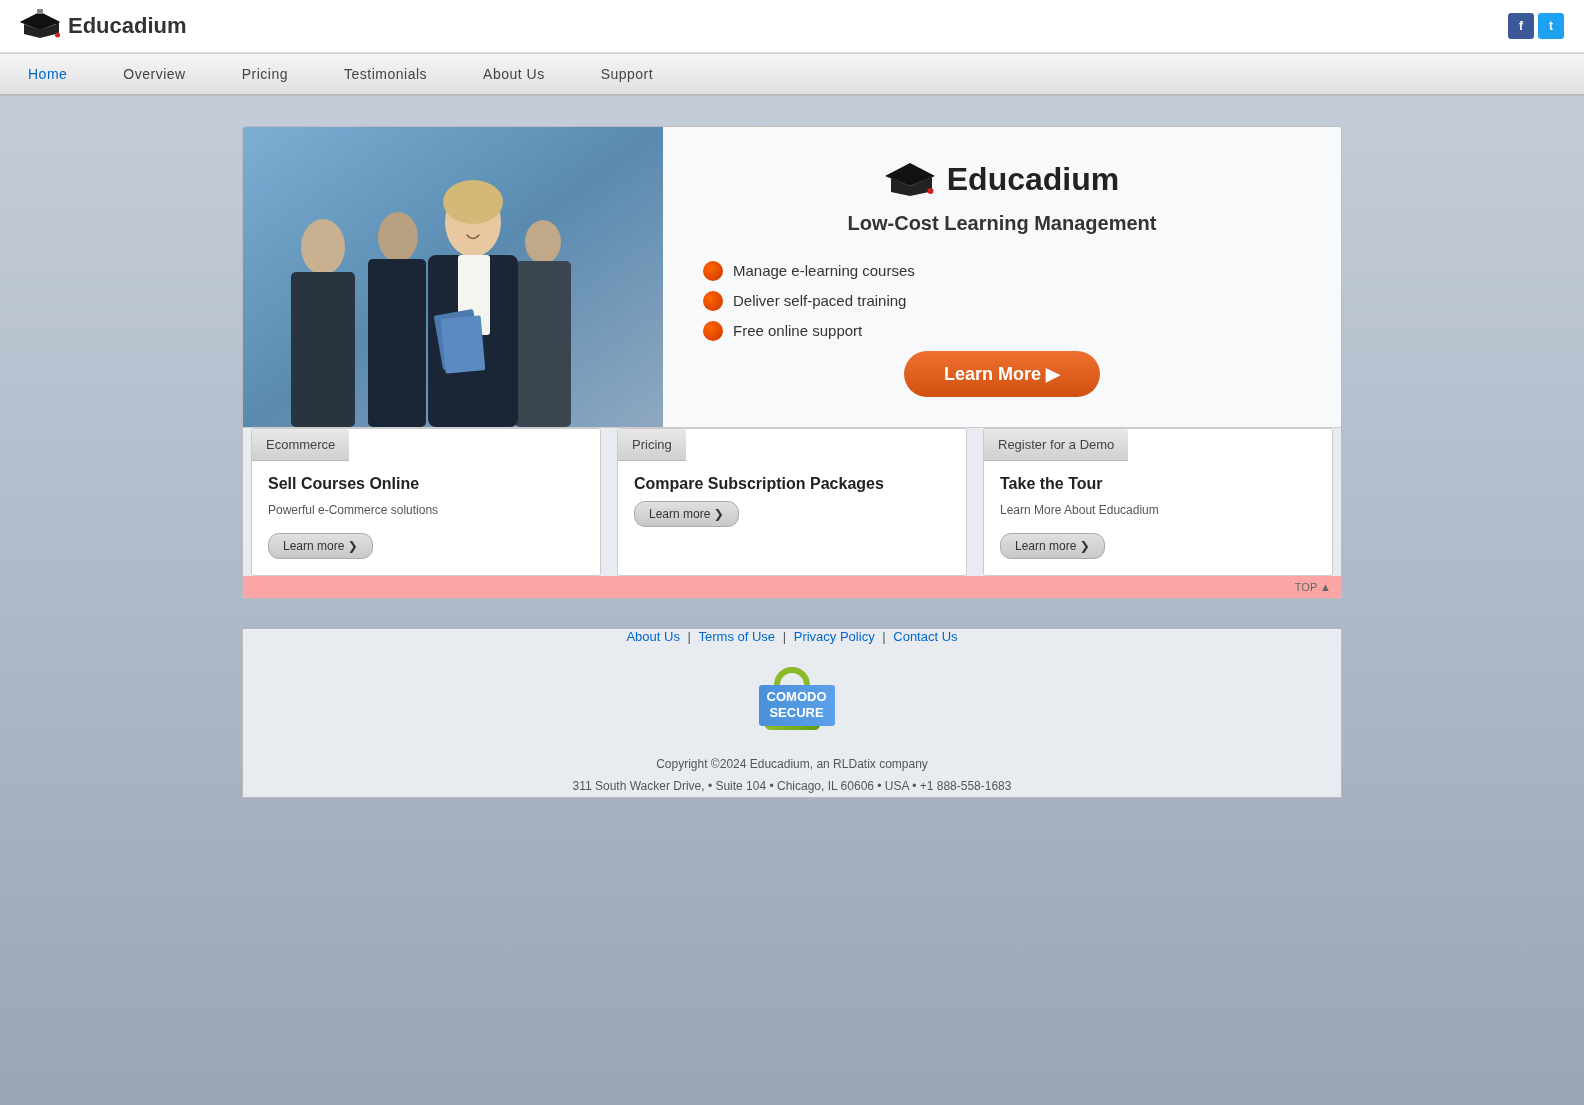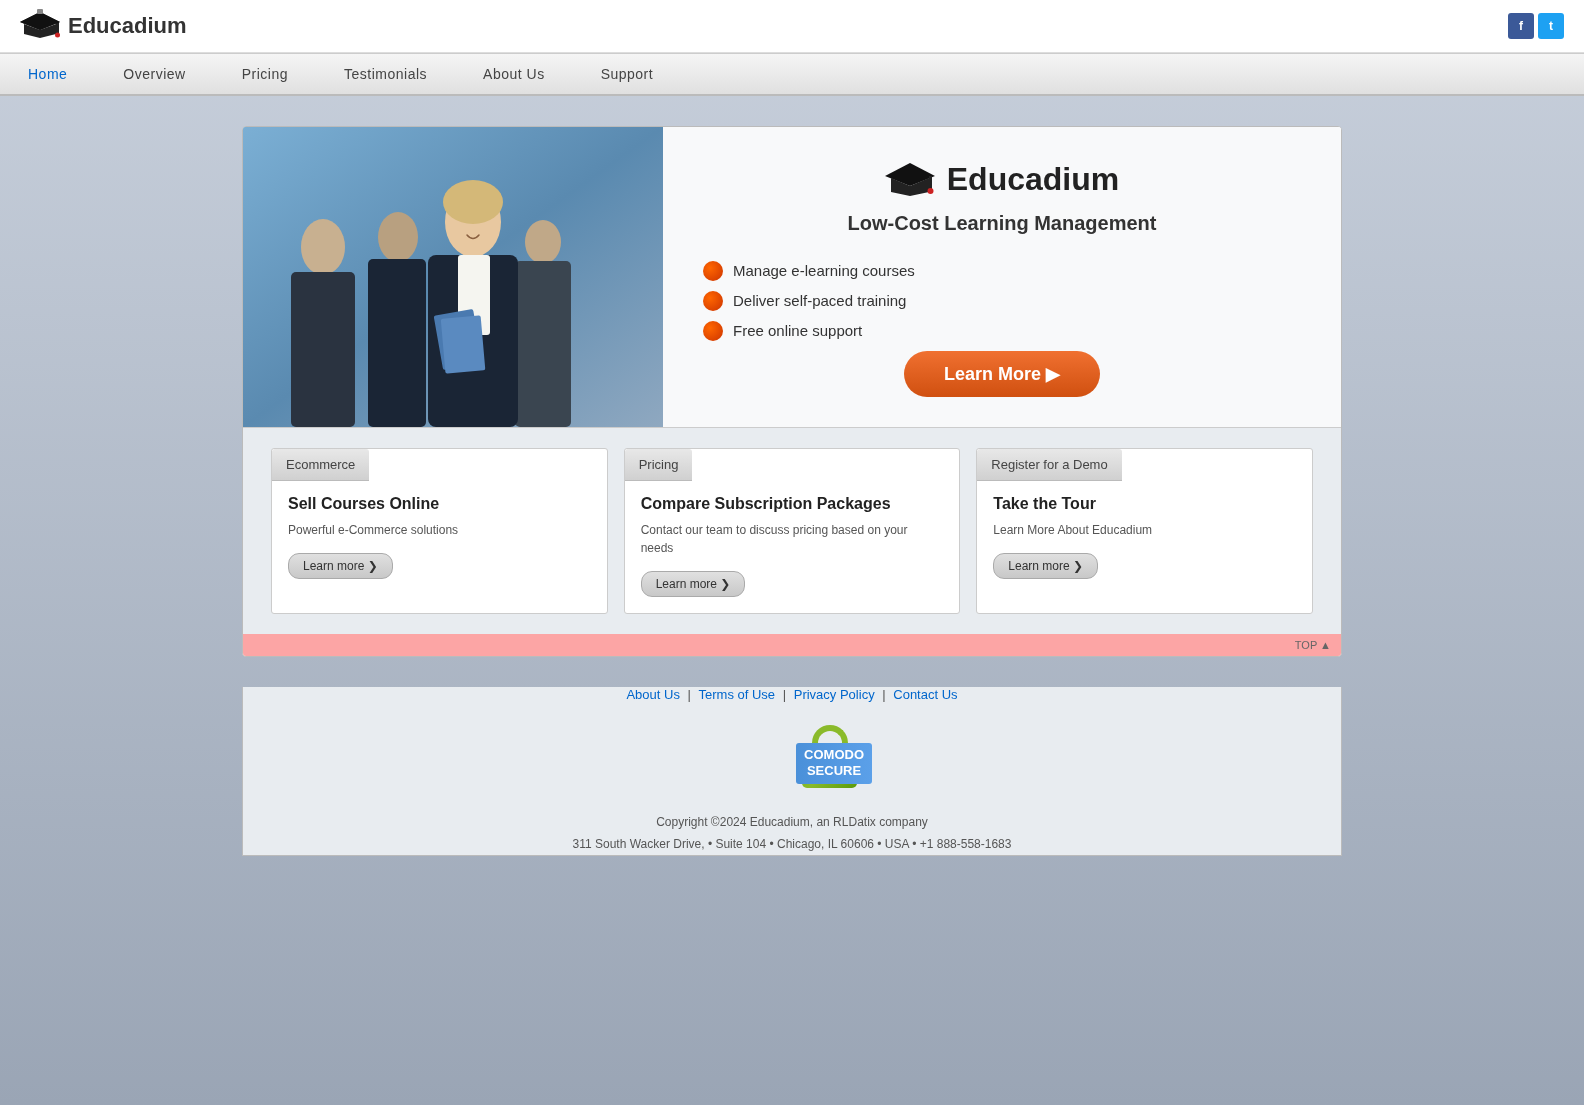--- a/index.html
+++ b/index.html
@@ -177,7 +177,6 @@
     #cards {
       display: flex;
       gap: 0;
-      padding: 20px;
       background: #e8ecf0;
       border-top: 1px solid #ccc;
     }

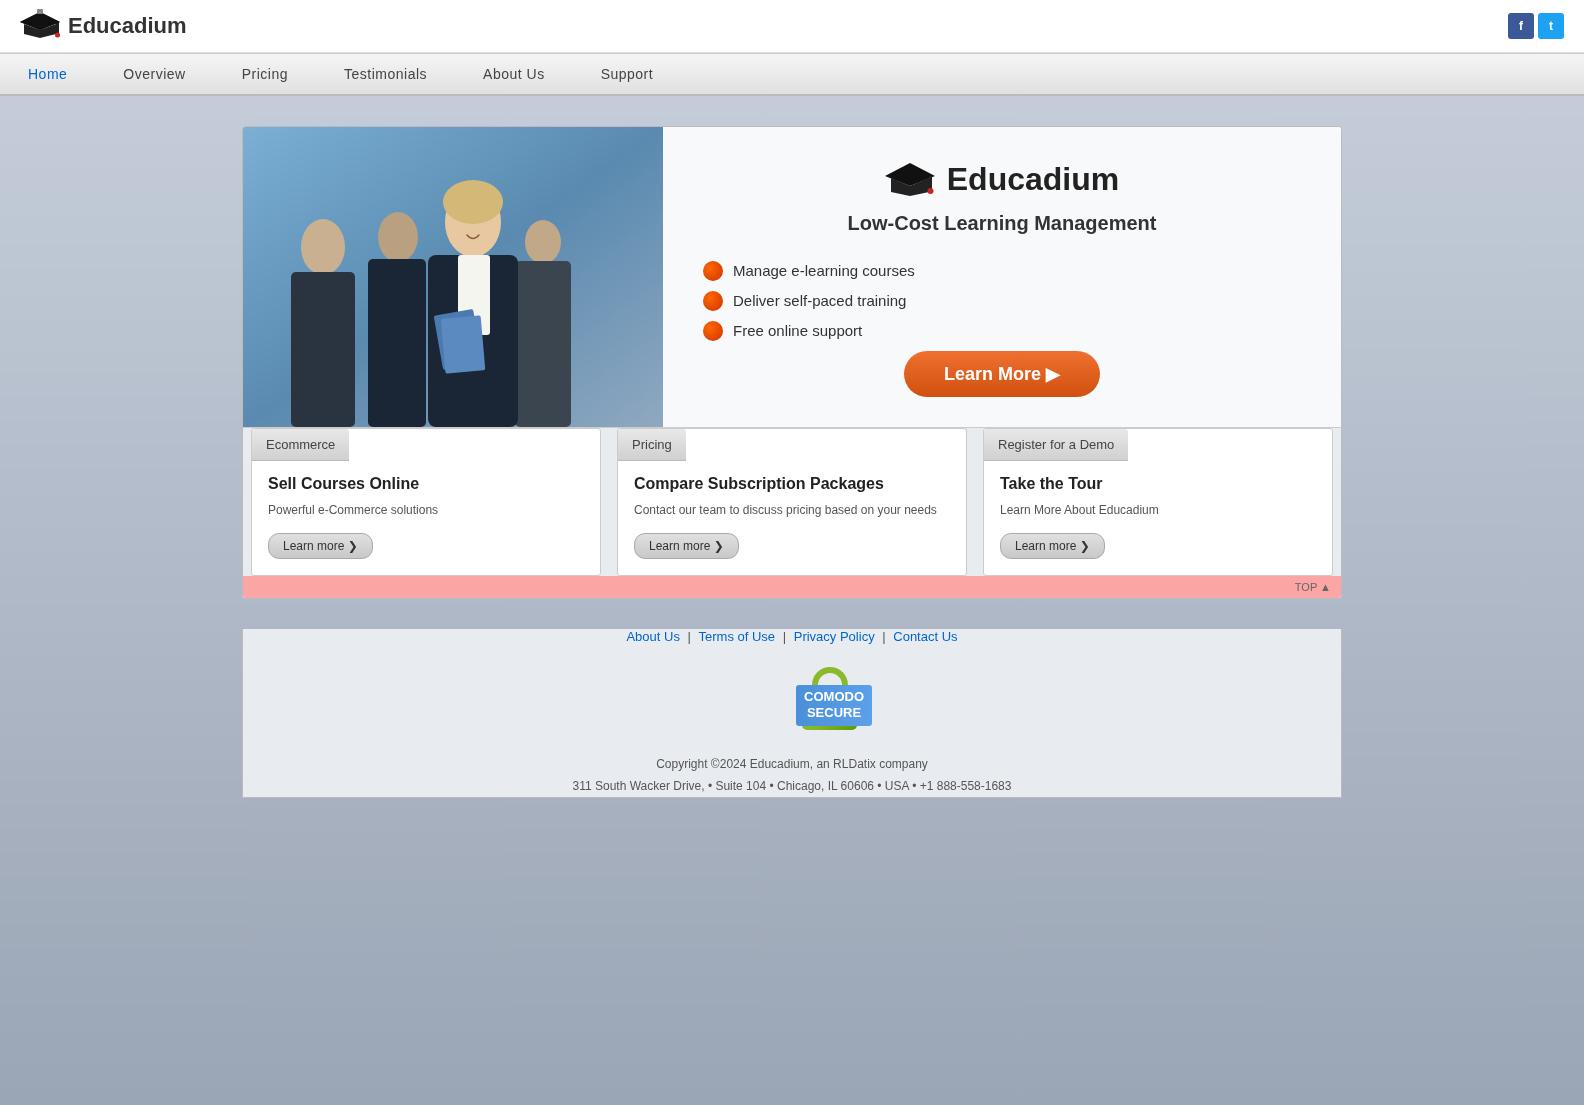--- a/index.html
+++ b/index.html
@@ -430,7 +430,6 @@
       <div class="card-tab">Pricing</div>
       <div class="card-body">
         <div class="card-title">Compare Subscription Packages</div>
-        <p class="card-desc">Contact our team to discuss pricing based on your needs</p>
         <button class="card-btn">Learn more  ❯</button>
       </div>
     </div>

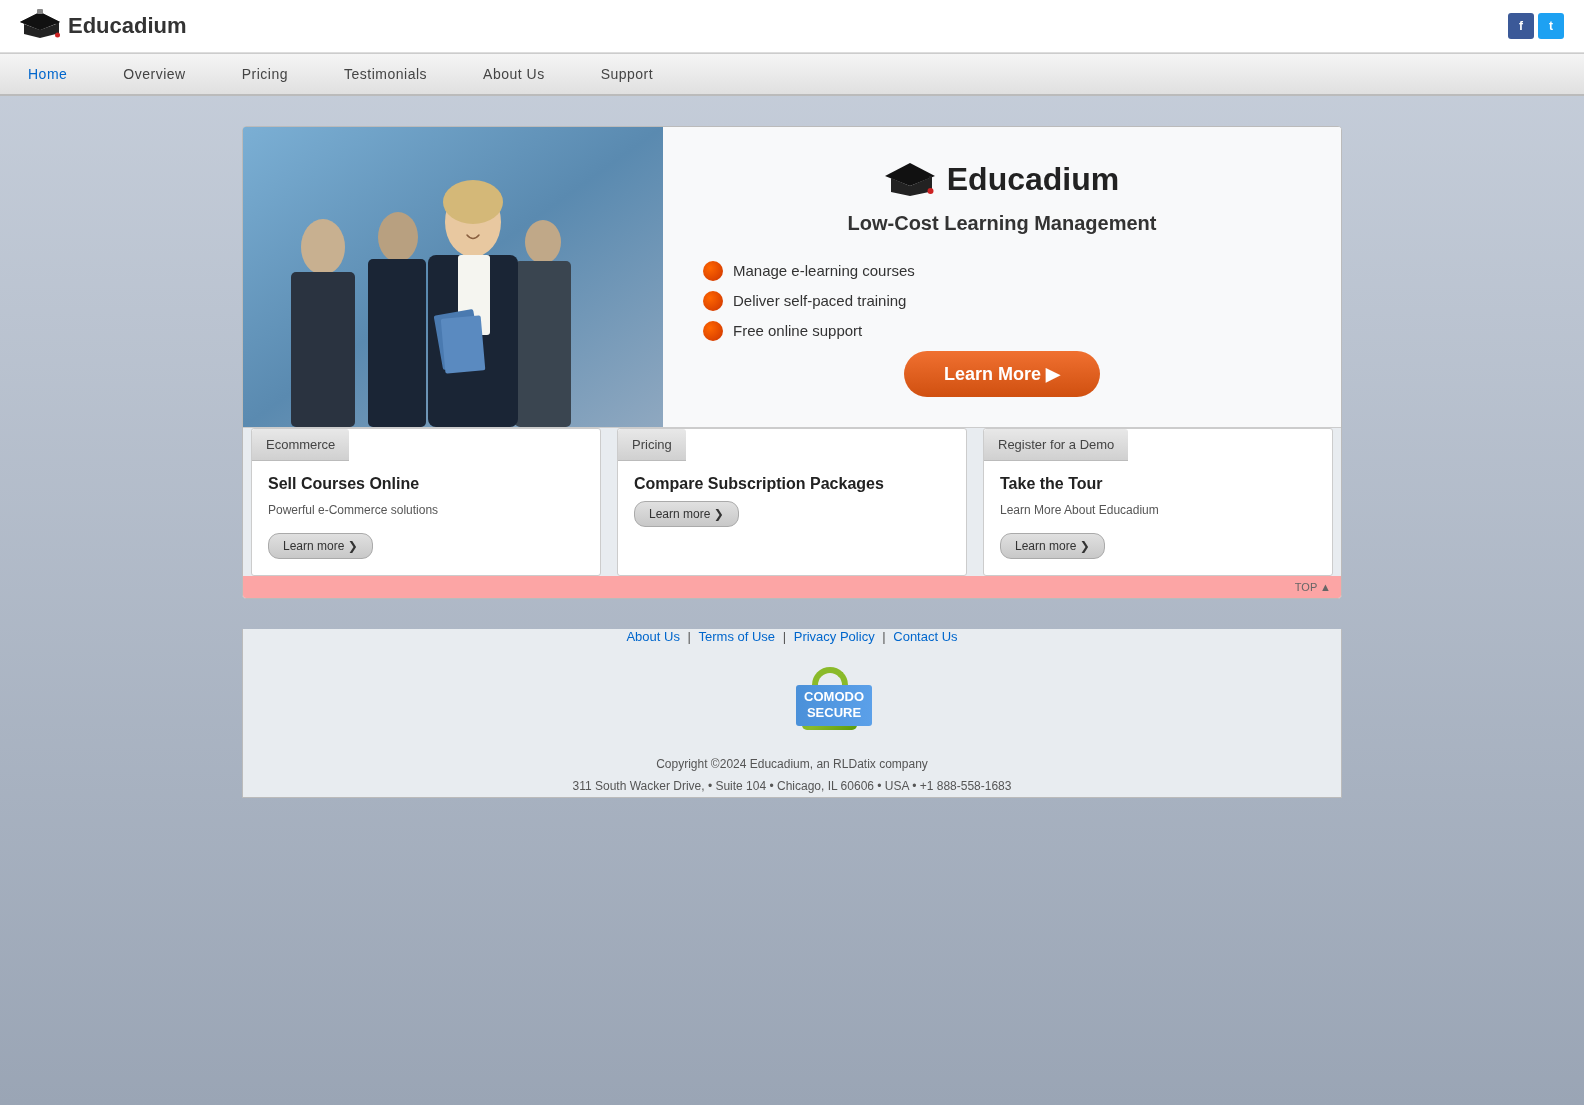--- a/index.html
+++ b/index.html
@@ -260,7 +260,7 @@
     #comodo-badge {
       display: flex;
       align-items: center;
-      justify-content: flex-end;
+      justify-content: center;
       margin: 10px auto;
       width: 140px;
       height: 80px;

